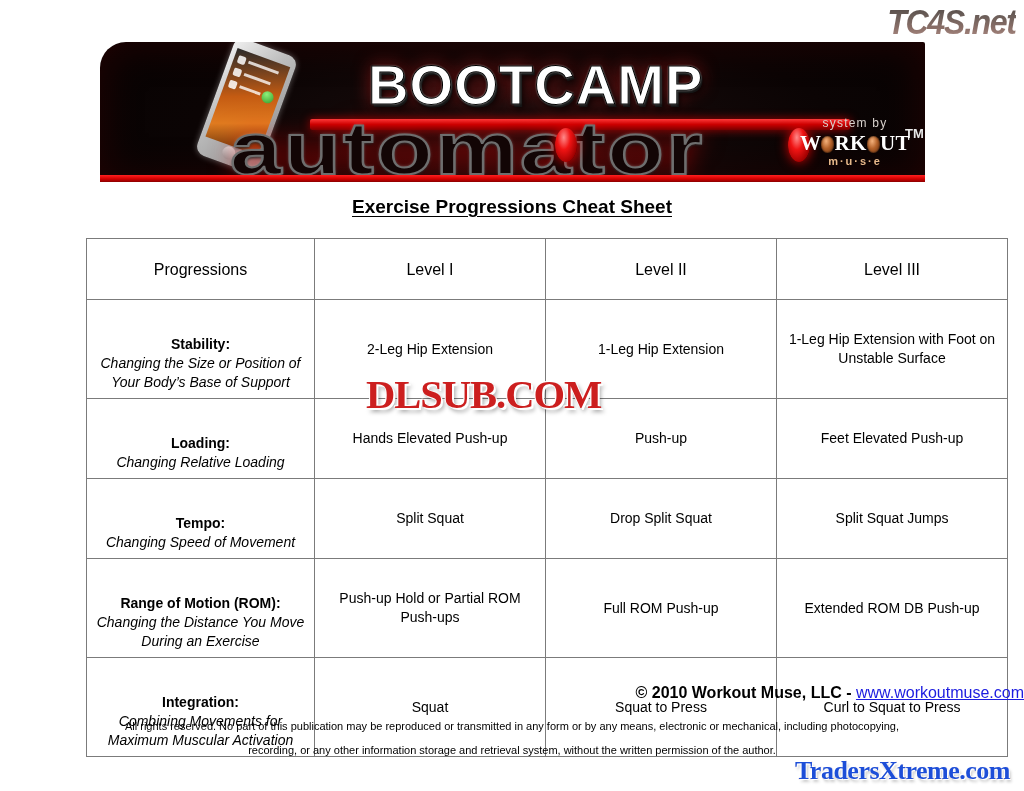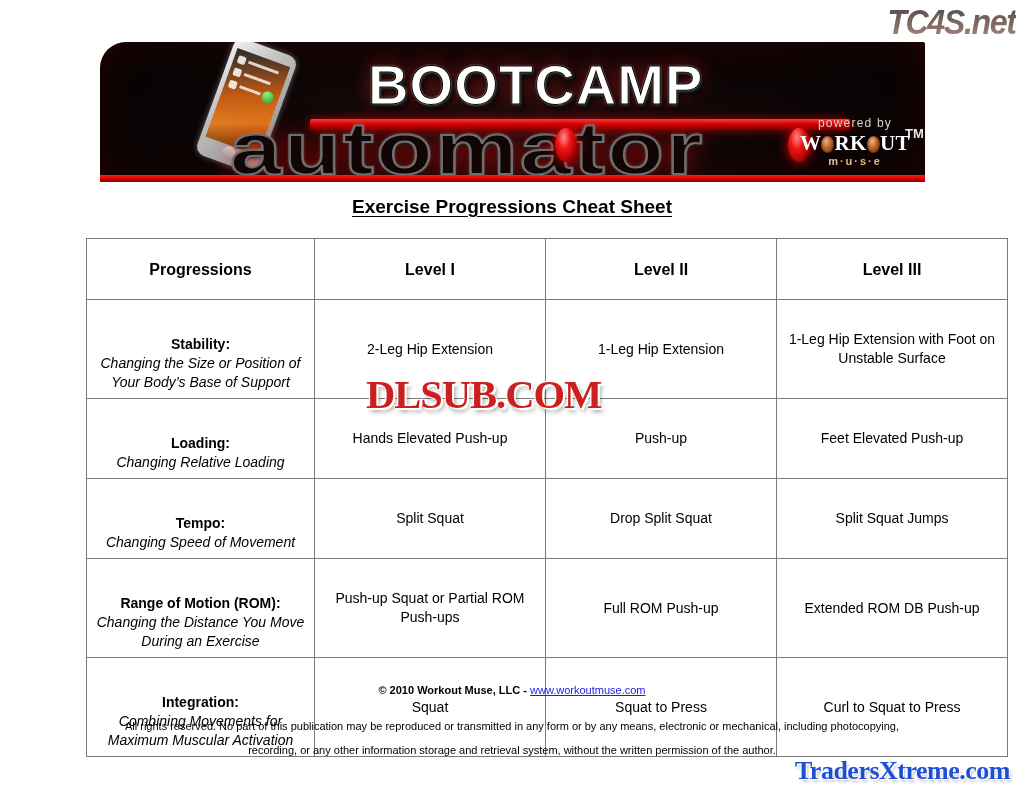--- a/index.html
+++ b/index.html
@@ -385,7 +385,7 @@
   <div id="tm-mark">TM</div>
 
   <div id="powered-block">
-    <div id="powered-by-label">powered by</div>
+    <div id="powered-by-label">system by</div>
     <div id="workout-word">
       <span>W</span><span class="wm-ball"></span><span>RK</span><span class="wm-ball"></span><span>UT</span>
     </div>

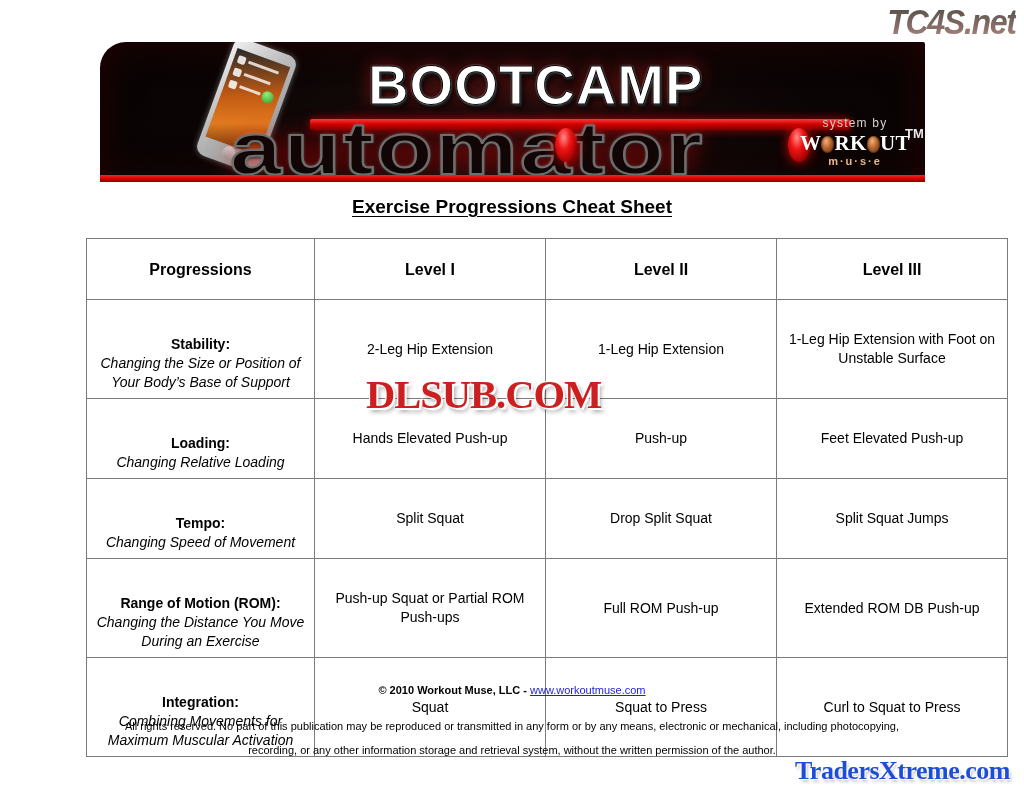--- a/index.html
+++ b/index.html
@@ -260,7 +260,7 @@
   #progressions-table thead th {
     height: 48px;
     font-size: 16px;
-    font-weight: bold;
+    font-weight: normal;
   }
   .col-prog { width: 211px; }
   .col-lvl  { width: 214px; }

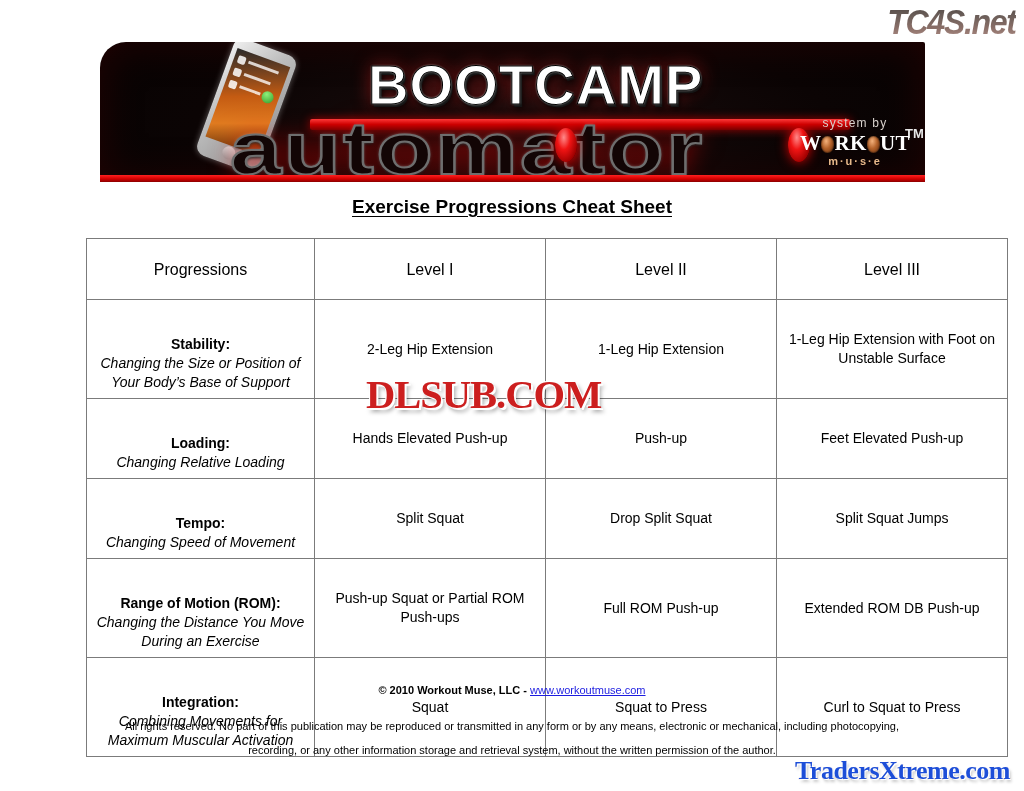--- a/index.html
+++ b/index.html
@@ -439,7 +439,7 @@
         <span class="prog-name">Range of Motion (ROM):</span>
         <span class="prog-desc">Changing the Distance You Move During an Exercise</span>
       </td>
-      <td>Push-up Squat or Partial ROM Push-ups</td>
+      <td>Push-up Hold or Partial ROM Push-ups</td>
       <td>Full ROM Push-up</td>
       <td>Extended ROM DB Push-up</td>
     </tr>

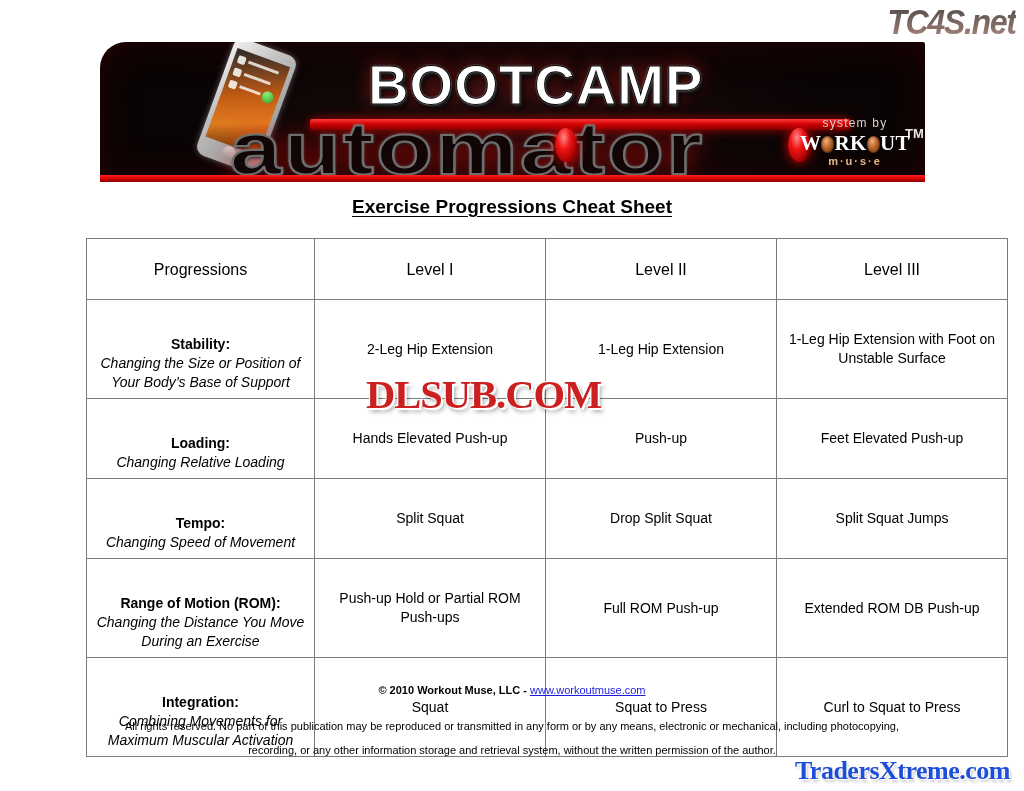--- a/index.html
+++ b/index.html
@@ -311,9 +311,9 @@
     left: 0;
     top: 684px;
     width: 1024px;
-    text-align: center;
-    font-family: "Liberation Sans", sans-serif;
-    font-size: 11px;
+    text-align: right;
+    font-family: "Liberation Sans", sans-serif;
+    font-size: 16px;
     font-weight: bold;
   }
   #footer-link {

